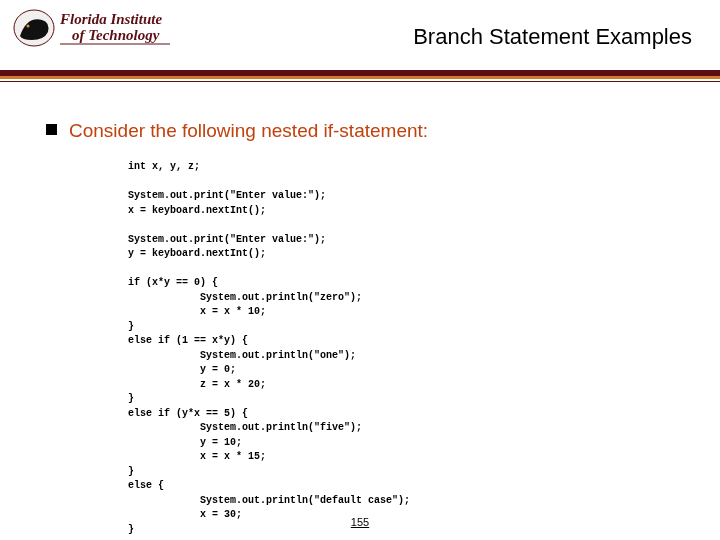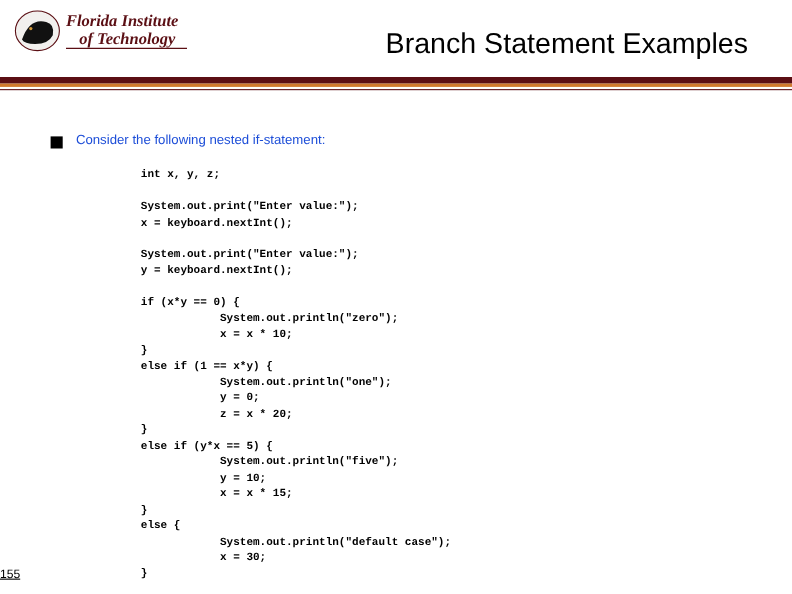--- a/index.html
+++ b/index.html
@@ -27,9 +27,9 @@
   .logo svg { display:block; }
   .title {
     position: absolute;
-    right: 40px;
+    right: 28px;
     top: 24px;
-    font-size: 26px;
+    font-size: 22px;
     color: #000;
     text-align: right;
   }

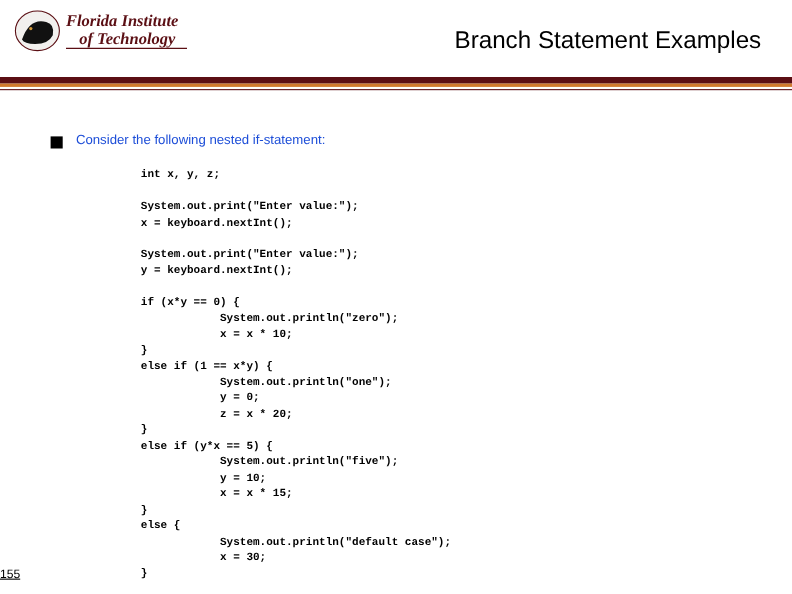--- a/index.html
+++ b/index.html
@@ -72,8 +72,8 @@
     flex: 0 0 auto;
   }
   .bullet-text {
-    font-size: 12px;
-    color: #1d4ed8;
+    font-size: 19px;
+    color: #c2410c;
   }
   .code-block {
     font-family: "Courier New", monospace;

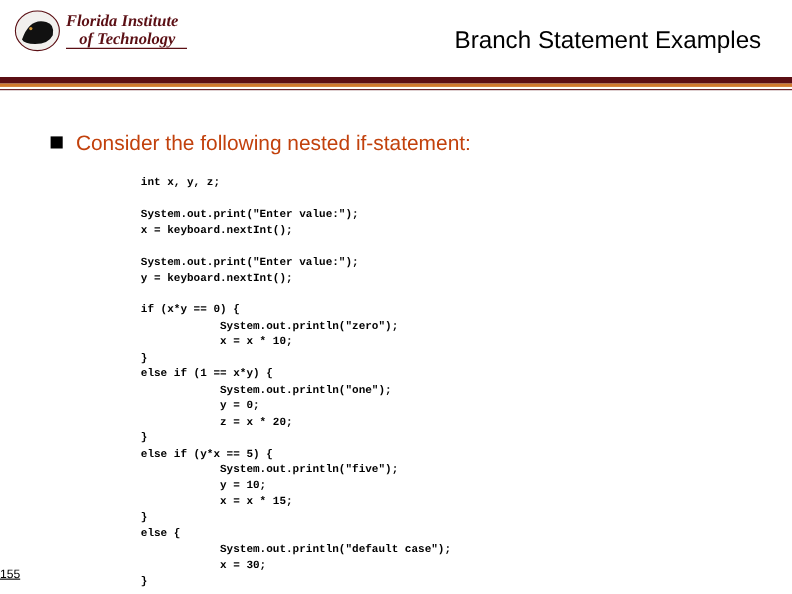--- a/index.html
+++ b/index.html
@@ -90,7 +90,7 @@
     bottom: 12px;
     left: 0;
     right: 0;
-    text-align: left;
+    text-align: center;
     font-size: 11px;
     color: #000;
     text-decoration: underline;

